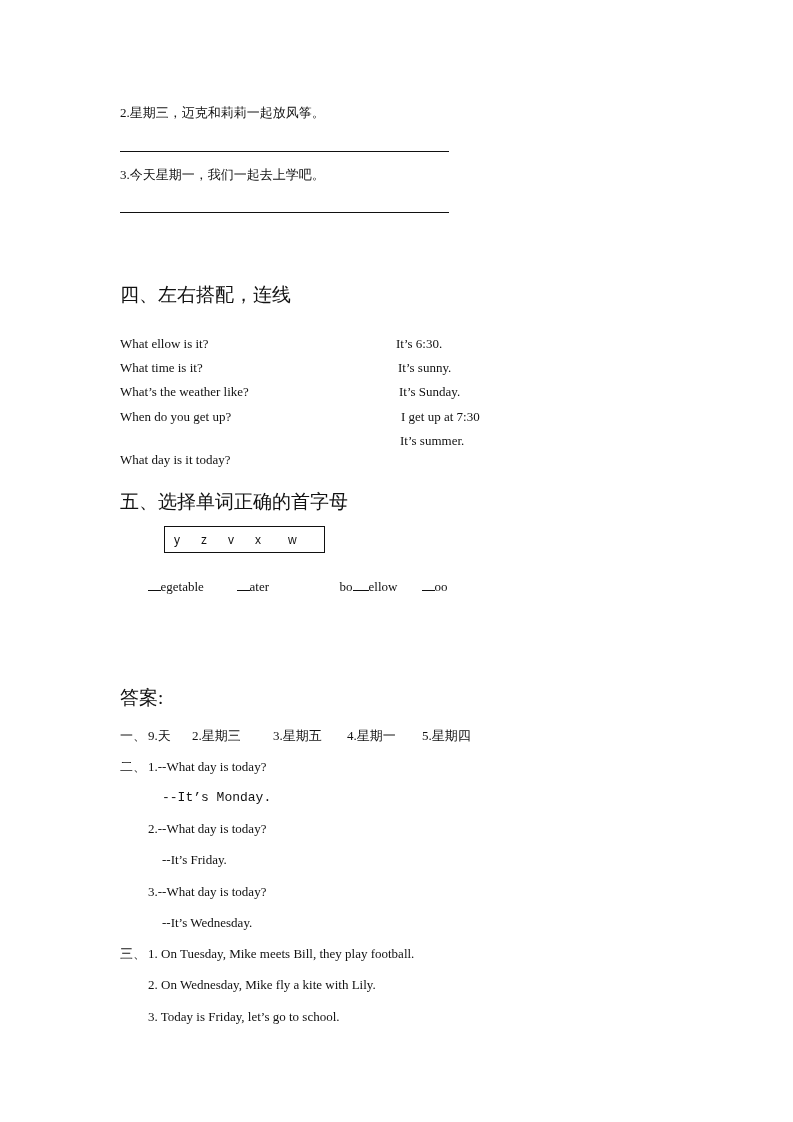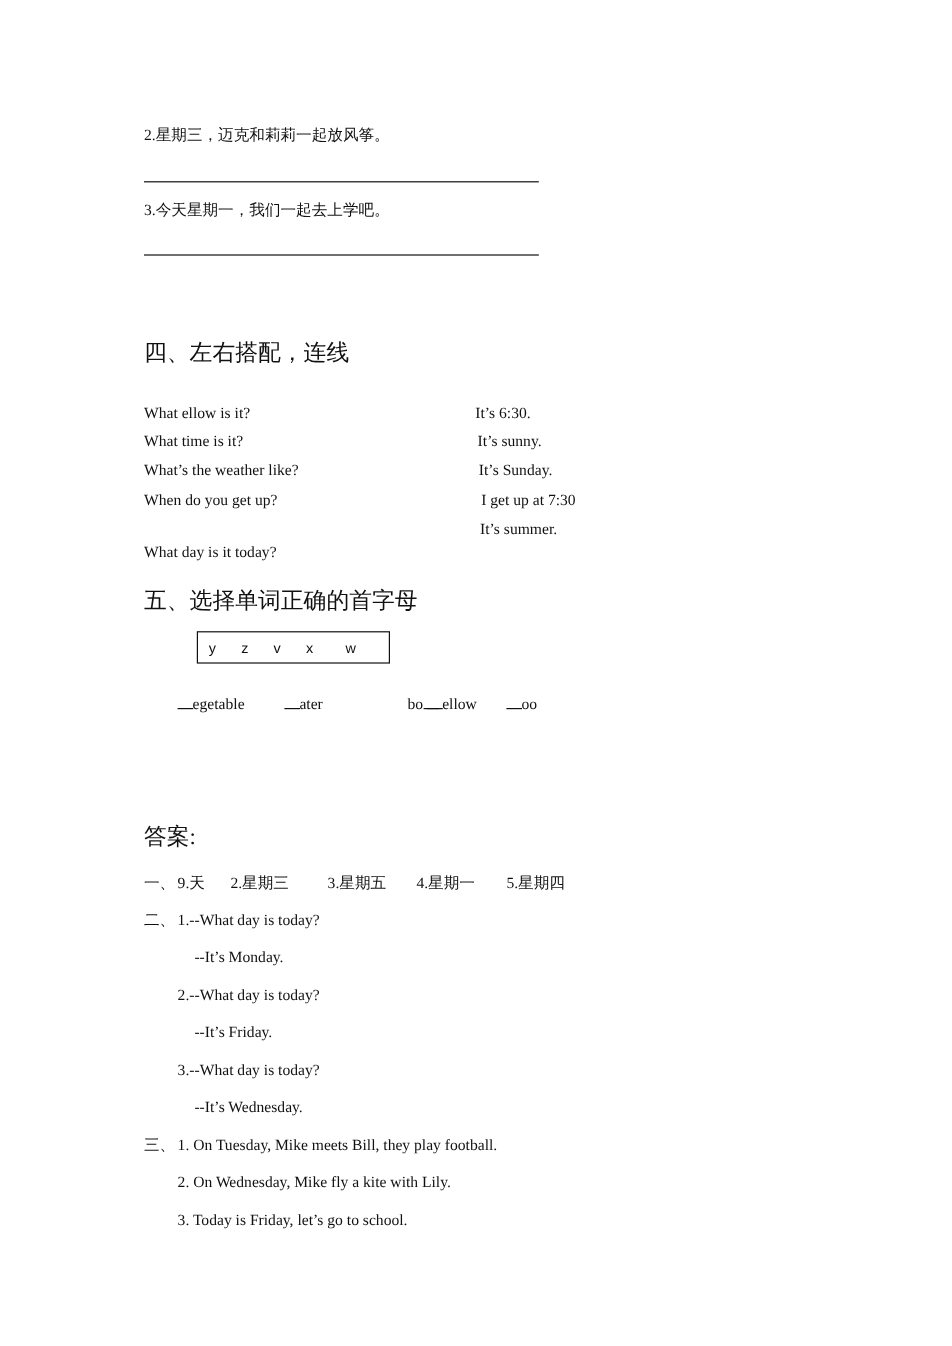--- a/index.html
+++ b/index.html
@@ -72,7 +72,7 @@
 
 <div class="abs t13" style="left:120px; top:759px;">二、</div>
 <div class="abs t13" style="left:148px; top:759px;">1.--What day is today?</div>
-<div class="abs t13" style="left:162px; top:790px;">--It’s Monday.</div>
+<div class="abs t13" style="left:162px; top:790px;font-family:Liberation Mono, monospace;">--It’s Monday.</div>
 <div class="abs t13" style="left:148px; top:821px;">2.--What day is today?</div>
 <div class="abs t13" style="left:162px; top:852px;">--It’s Friday.</div>
 <div class="abs t13" style="left:148px; top:884px;">3.--What day is today?</div>

